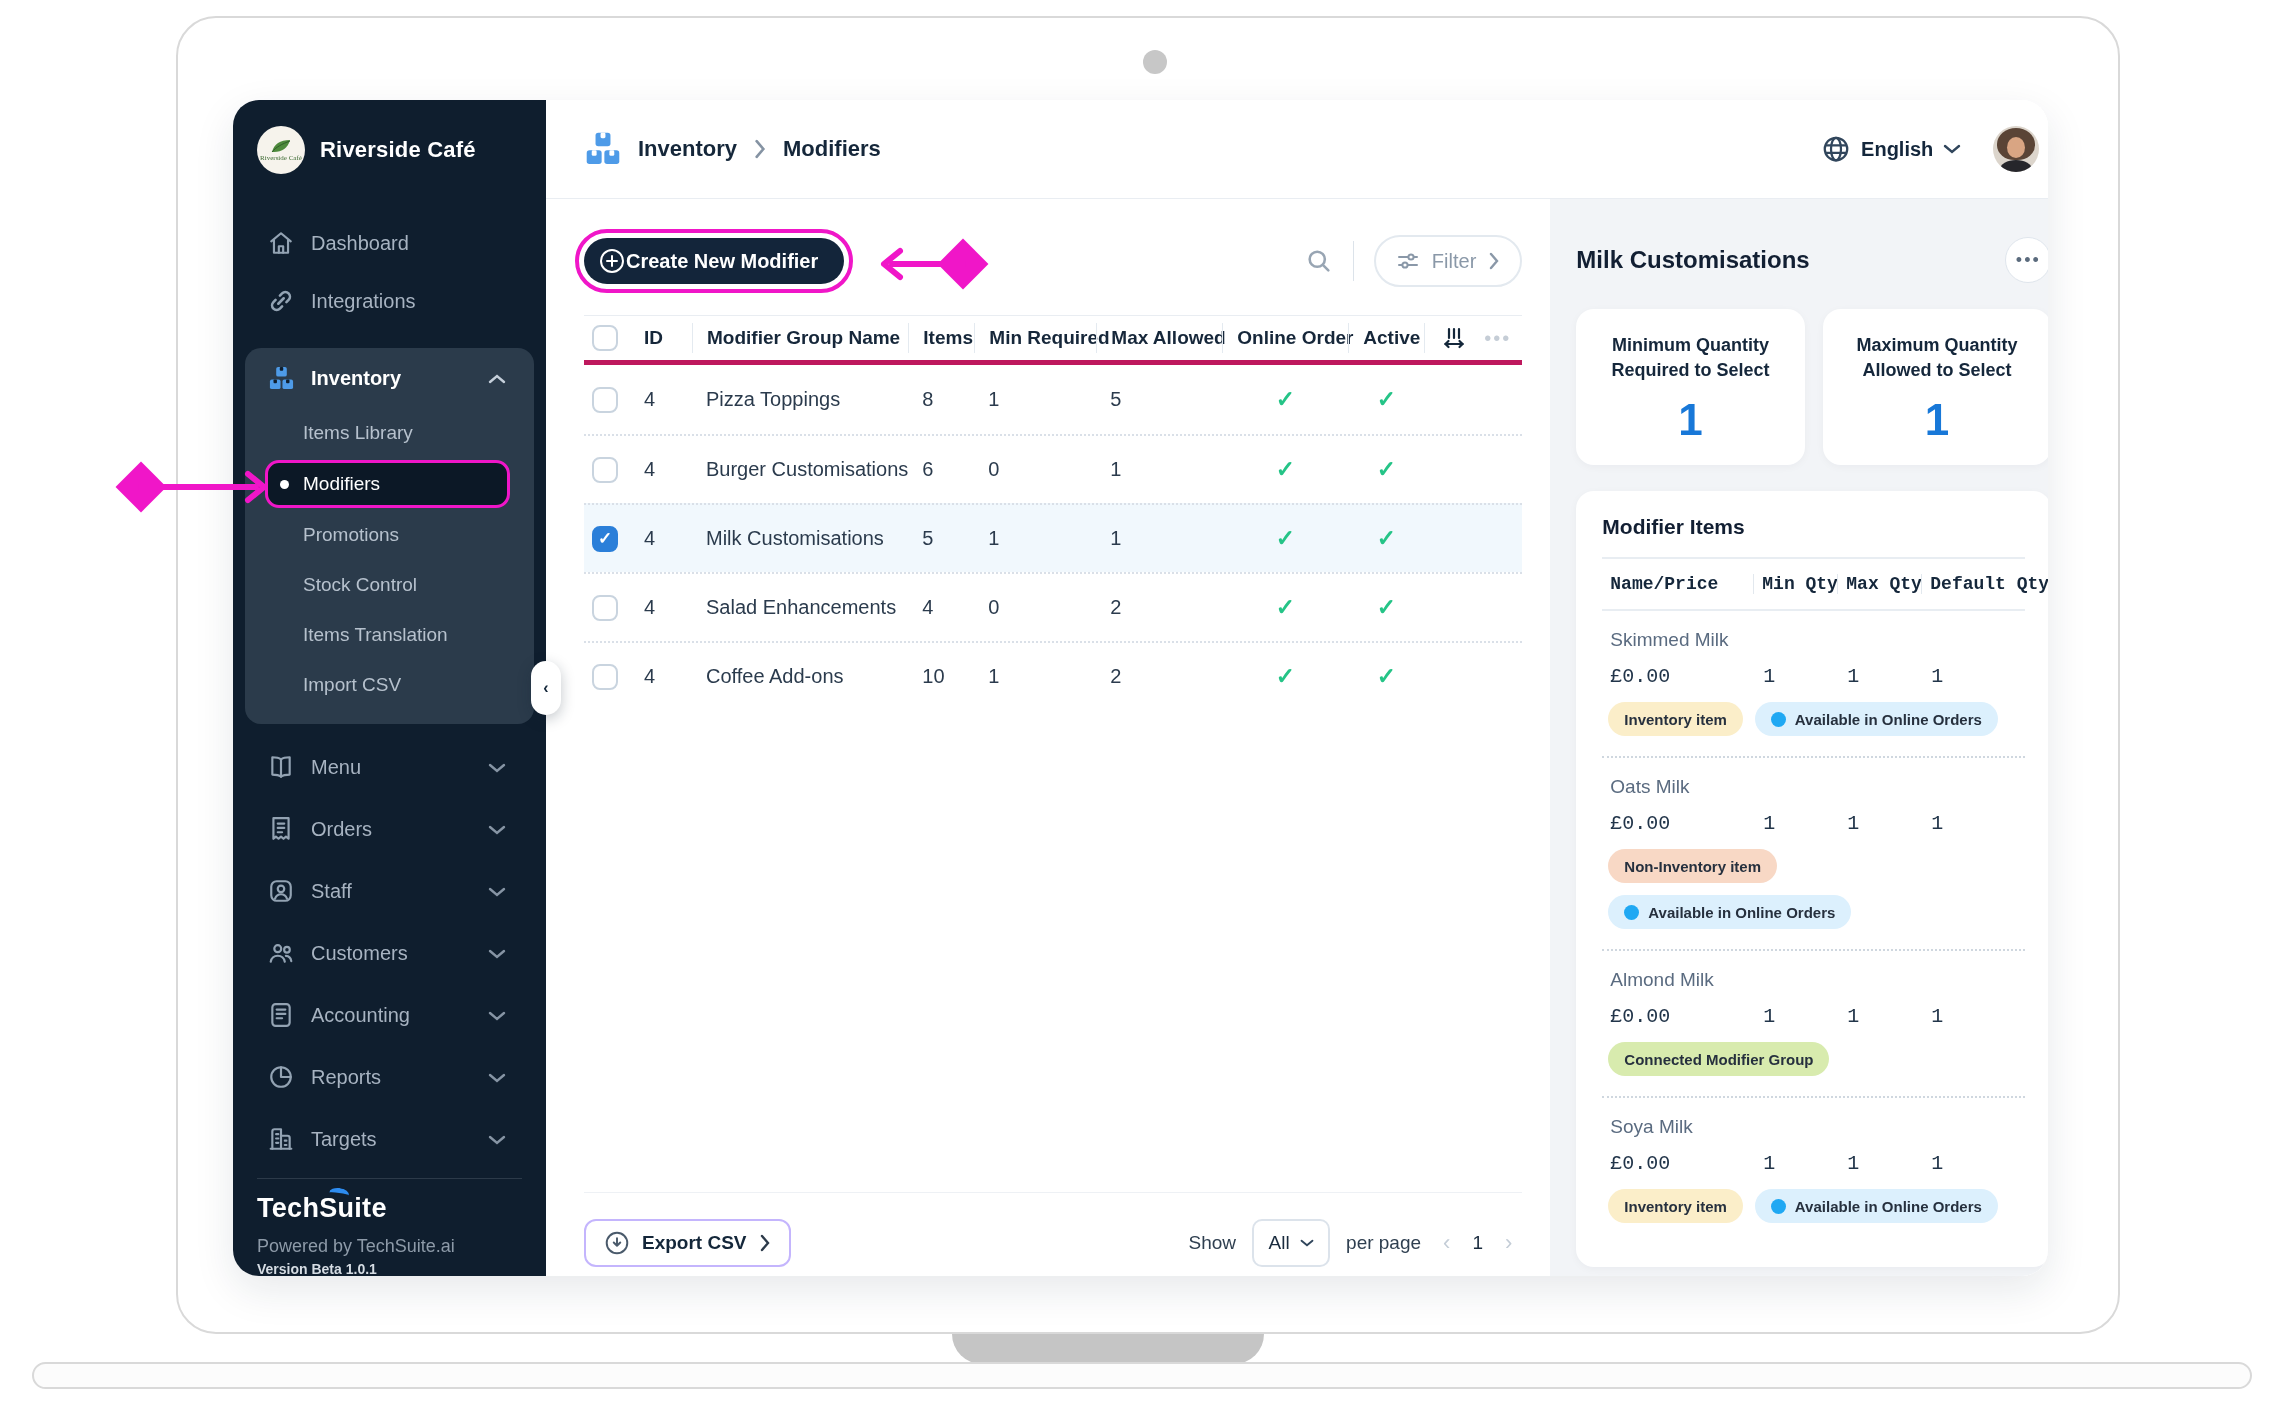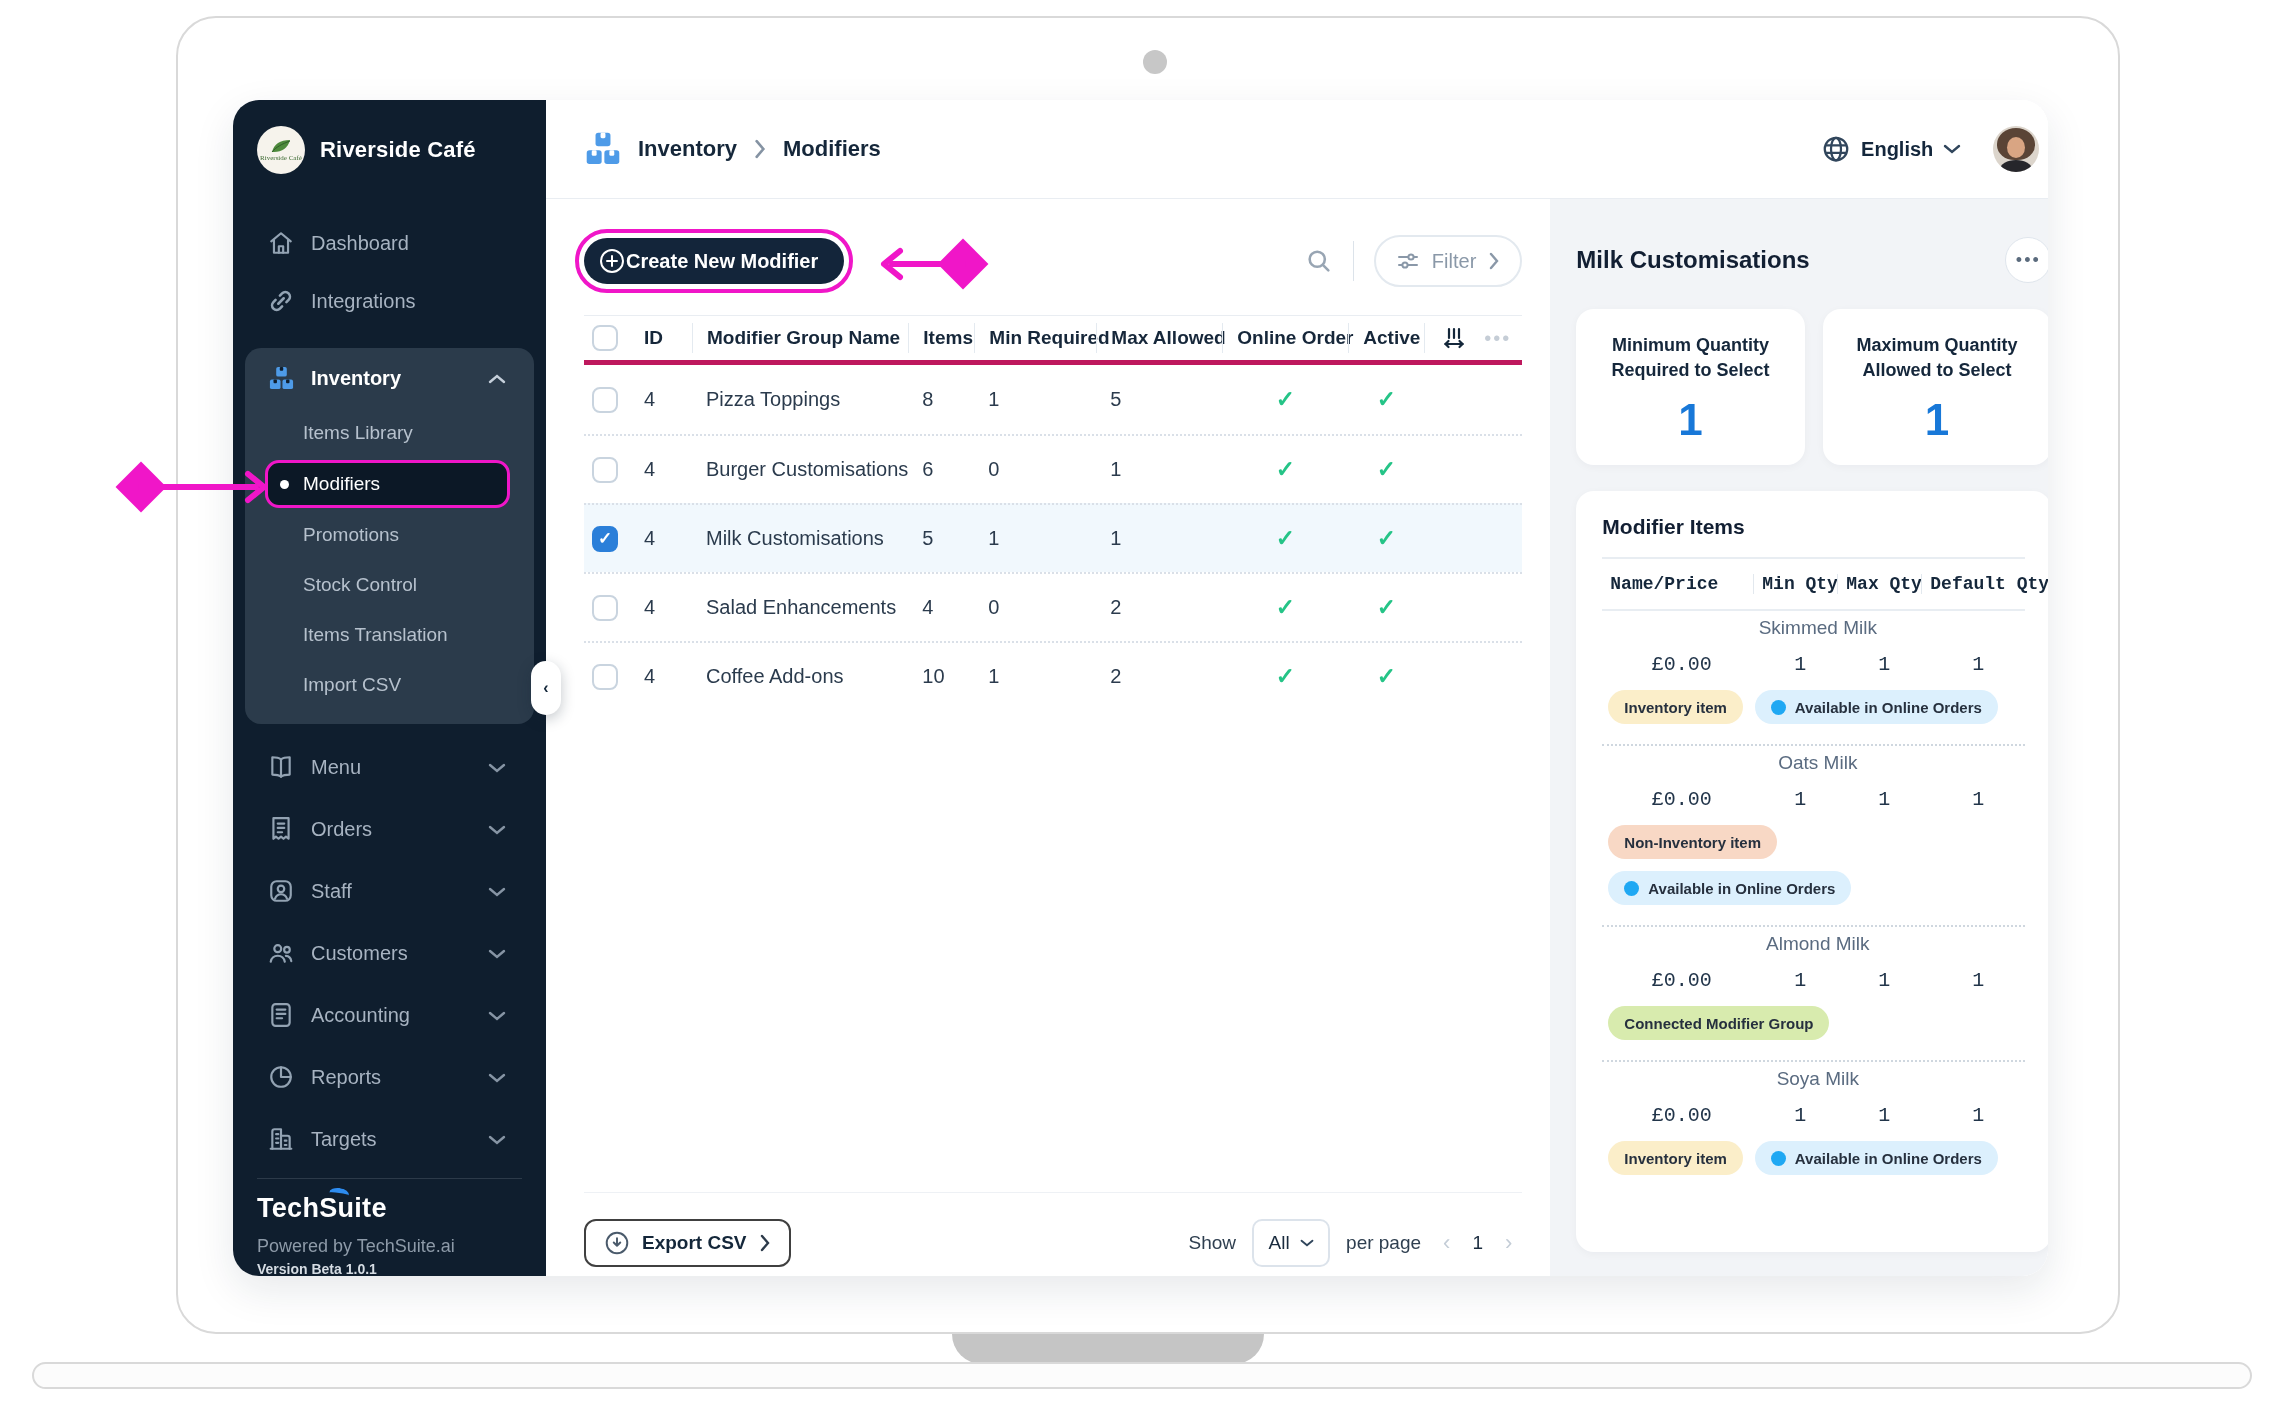--- a/index.html
+++ b/index.html
@@ -154,7 +154,7 @@
   .mhead { height:52px; border-bottom:2px solid #E8EDF2; }
   .mhead .mh { font-size:18px; font-weight:700; color:#15273B; padding-left:8px; white-space:nowrap; }
   .mhead .mh + .mh { border-left:1px solid #E2E8EE; }
-  .mod-item { padding:6px 0 20px 0;text-align:center; }
+  .mod-item { padding:18px 0 20px 0; }
   .mod-item + .mod-item { border-top:2px dotted #CFD7DF; }
   .mi-name { font-size:19px; color:#5A6B80; padding-left:8px; }
   .mi-vals { margin-top:14px; }

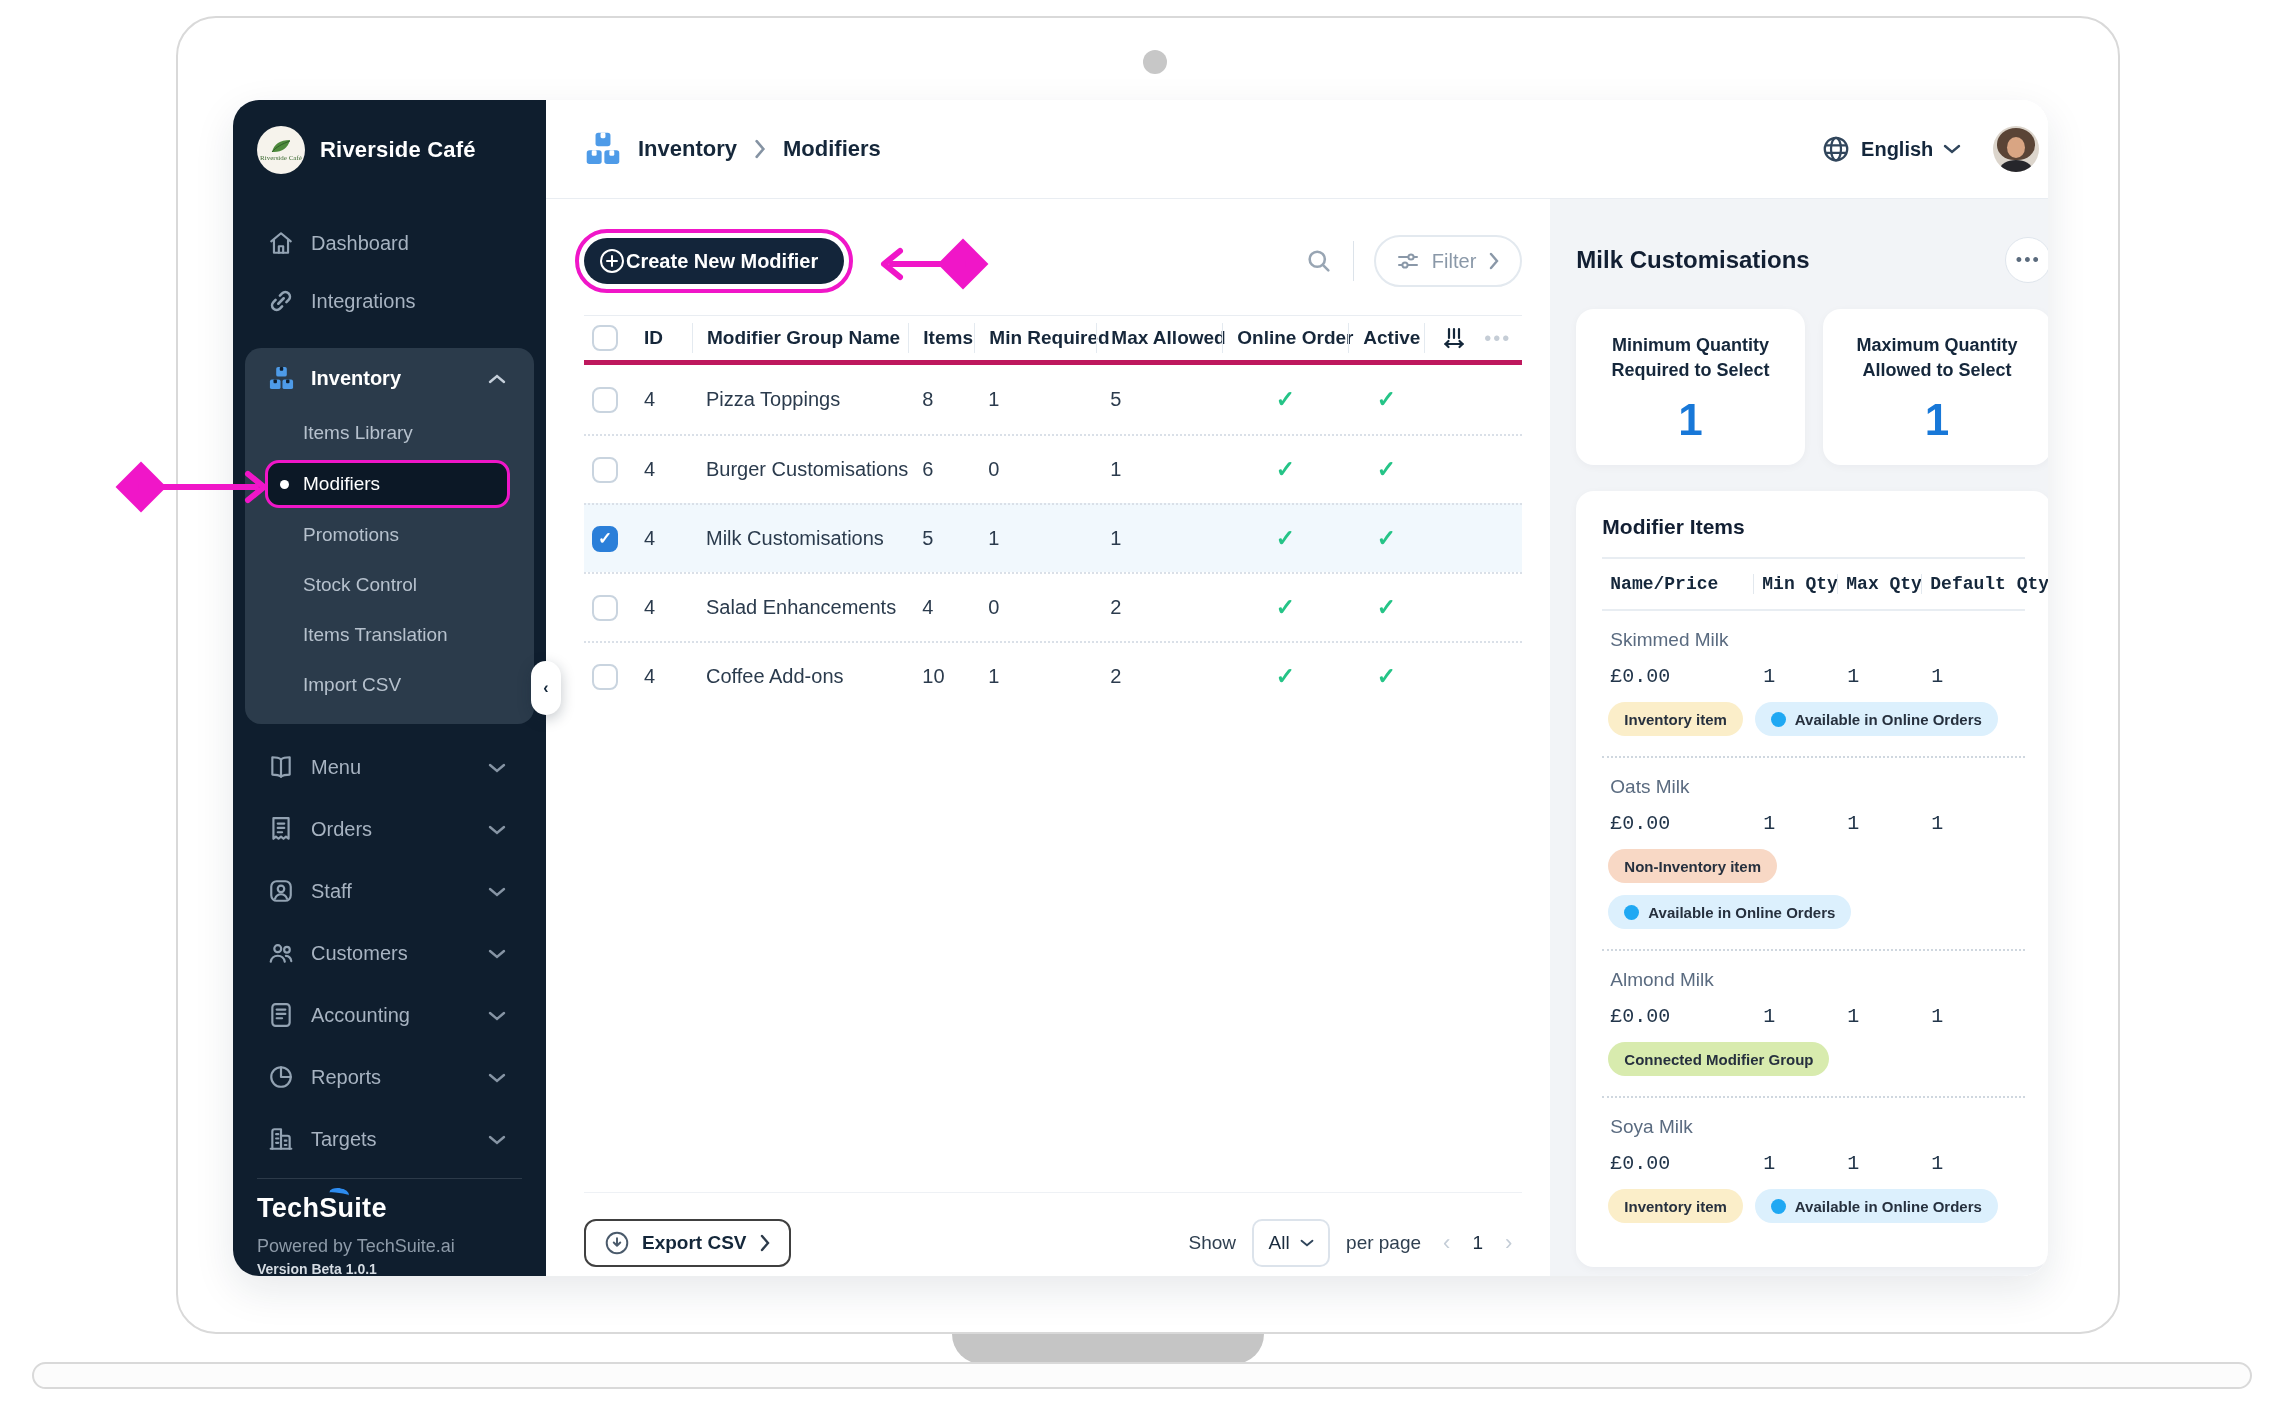--- a/index.html
+++ b/index.html
@@ -121,7 +121,7 @@
   .spacer { flex:1; }
   .mfooter { border-top:1px solid #EEF1F5; padding:16px 4px 0 0; height:84px;
              display:flex; align-items:center; }
-  .export-btn { height:48px; border:2px solid #404040; border-radius:12px; background:#fff;
+  .export-btn { height:48px; border:2px solid #c4b5fd; border-radius:12px; background:#fff;
                 display:flex; align-items:center; gap:12px; padding:0 18px;
                 font-size:19px; font-weight:600; color:#14273A; font-family:inherit; cursor:pointer; }
   .pager { margin-left:auto; display:flex; align-items:center; gap:16px; }

